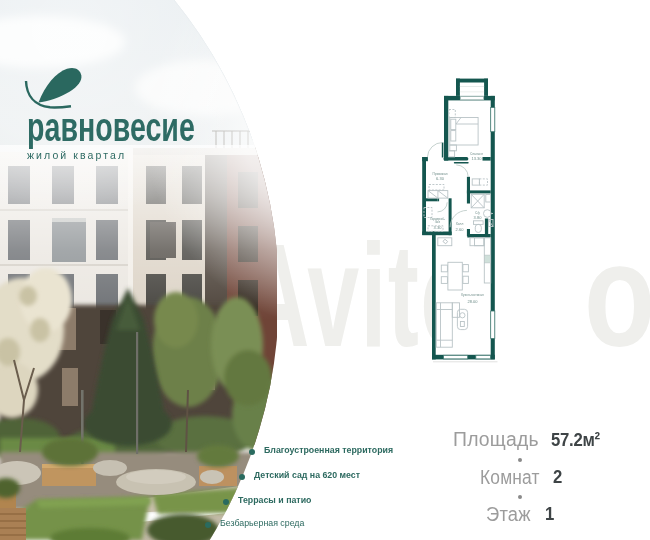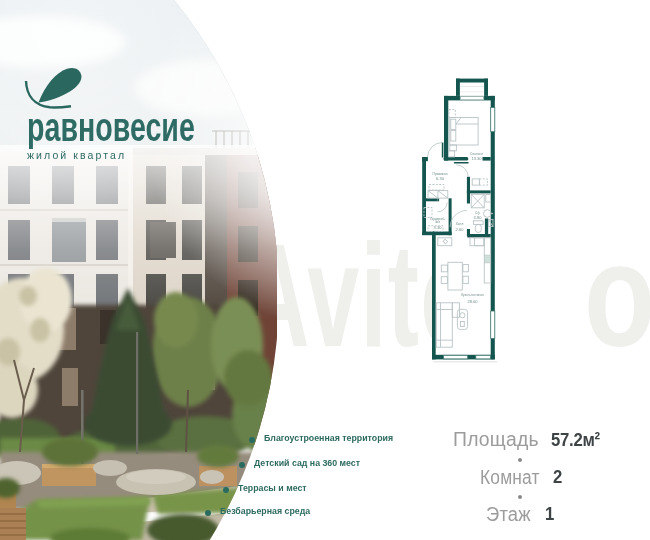--- a/index.html
+++ b/index.html
@@ -427,7 +427,7 @@
   </g>
 </svg>
 
-<div class="abs" style="left:0;top:0;width:650px;height:528px;pointer-events:none">
+<div class="abs" style="left:0;top:12px;width:650px;height:528px;pointer-events:none">
 
   <div class="abs" style="left:249px;top:437px;width:6px;height:6px;border-radius:50%;background:#2a6b5f"></div>
 

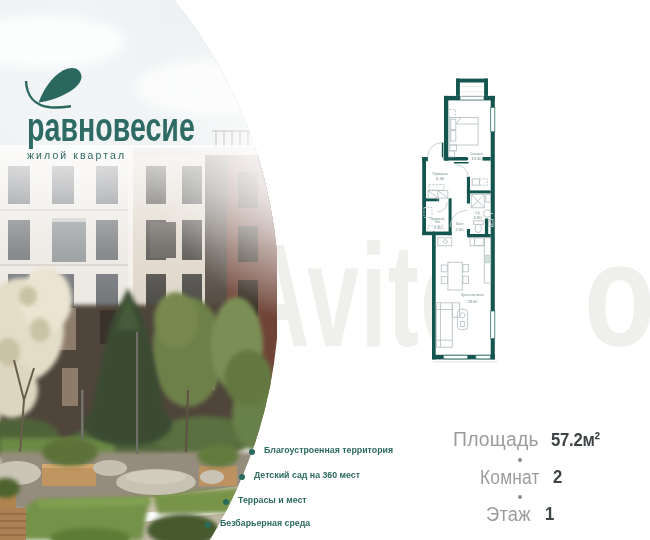--- a/index.html
+++ b/index.html
@@ -435,7 +435,7 @@
 
   <div class="abs" style="left:239px;top:462px;width:6px;height:6px;border-radius:50%;background:#2a6b5f"></div>
 
-  <div class="abs" style="left:254px;top:458px;font-size:8.8px;font-weight:700;color:#2d6a60">Детский сад на 360 мест</div>
+  <div class="abs" style="left:254px;top:458px;font-size:8.8px;font-weight:700;color:#2d6a60">Детский сад на 620 мест</div>
 
   <div class="abs" style="left:223px;top:487px;width:6px;height:6px;border-radius:50%;background:#2a6b5f"></div>
 

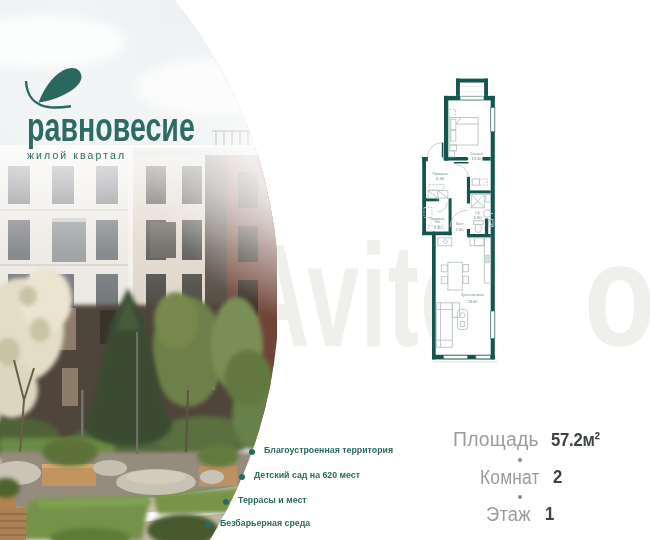--- a/index.html
+++ b/index.html
@@ -439,7 +439,7 @@
 
   <div class="abs" style="left:223px;top:487px;width:6px;height:6px;border-radius:50%;background:#2a6b5f"></div>
 
-  <div class="abs" style="left:238px;top:483px;font-size:8.8px;font-weight:700;color:#2d6a60">Террасы и мест</div>
+  <div class="abs" style="left:238px;top:483px;font-size:8.8px;font-weight:700;color:#2d6a60">Террасы и патио</div>
 
   <div class="abs" style="left:205px;top:510px;width:6px;height:6px;border-radius:50%;background:#2a6b5f"></div>
 

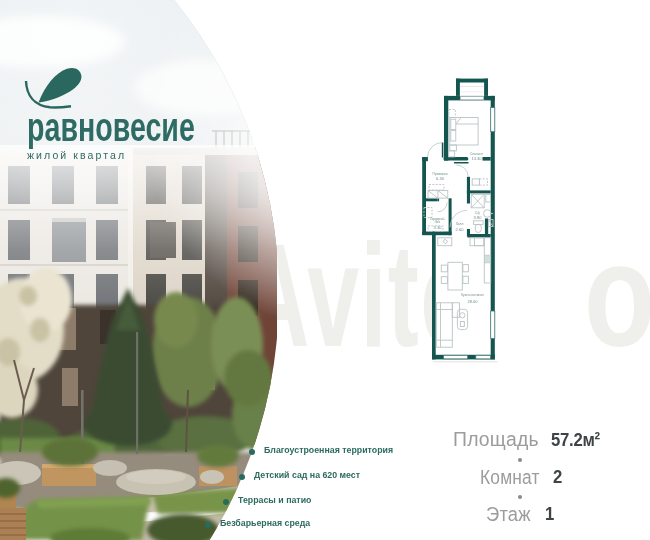--- a/index.html
+++ b/index.html
@@ -443,7 +443,7 @@
 
   <div class="abs" style="left:205px;top:510px;width:6px;height:6px;border-radius:50%;background:#2a6b5f"></div>
 
-  <div class="abs" style="left:220px;top:506px;font-size:8.8px;font-weight:700;color:#2d6a60">Безбарьерная среда</div>
+  <div class="abs" style="left:220px;top:506px;font-size:8.8px;font-weight:400;color:#2d6a60">Безбарьерная среда</div>
 </div>
 
 <div class="abs" style="left:453px;top:428px;font-size:20px;color:#9c9c9c;letter-spacing:0.2px;transform:scaleX(0.97);transform-origin:0 0">Площадь</div>

